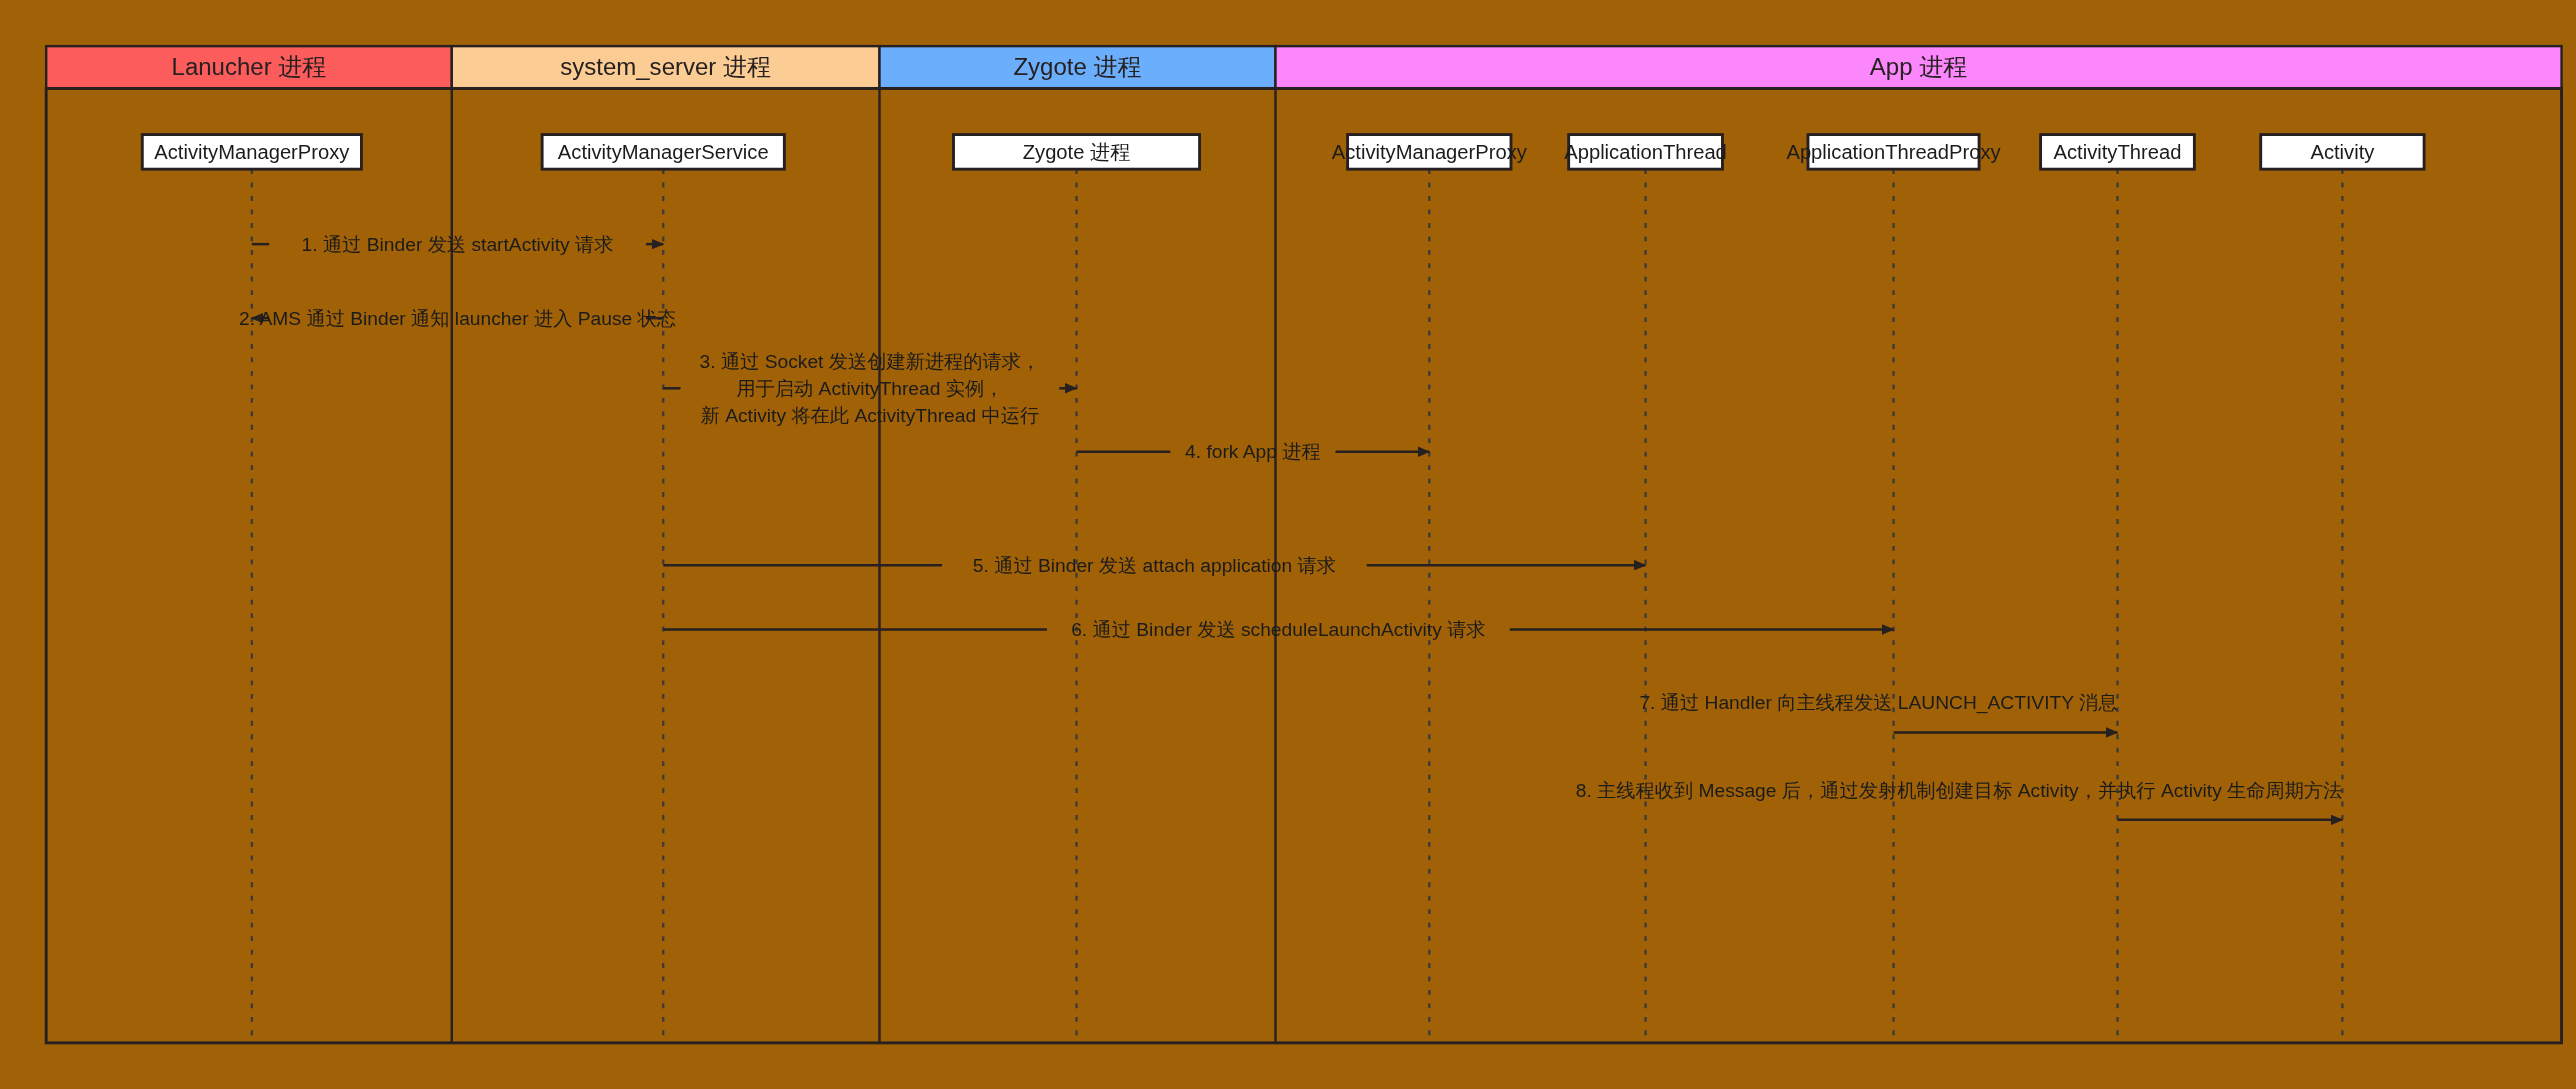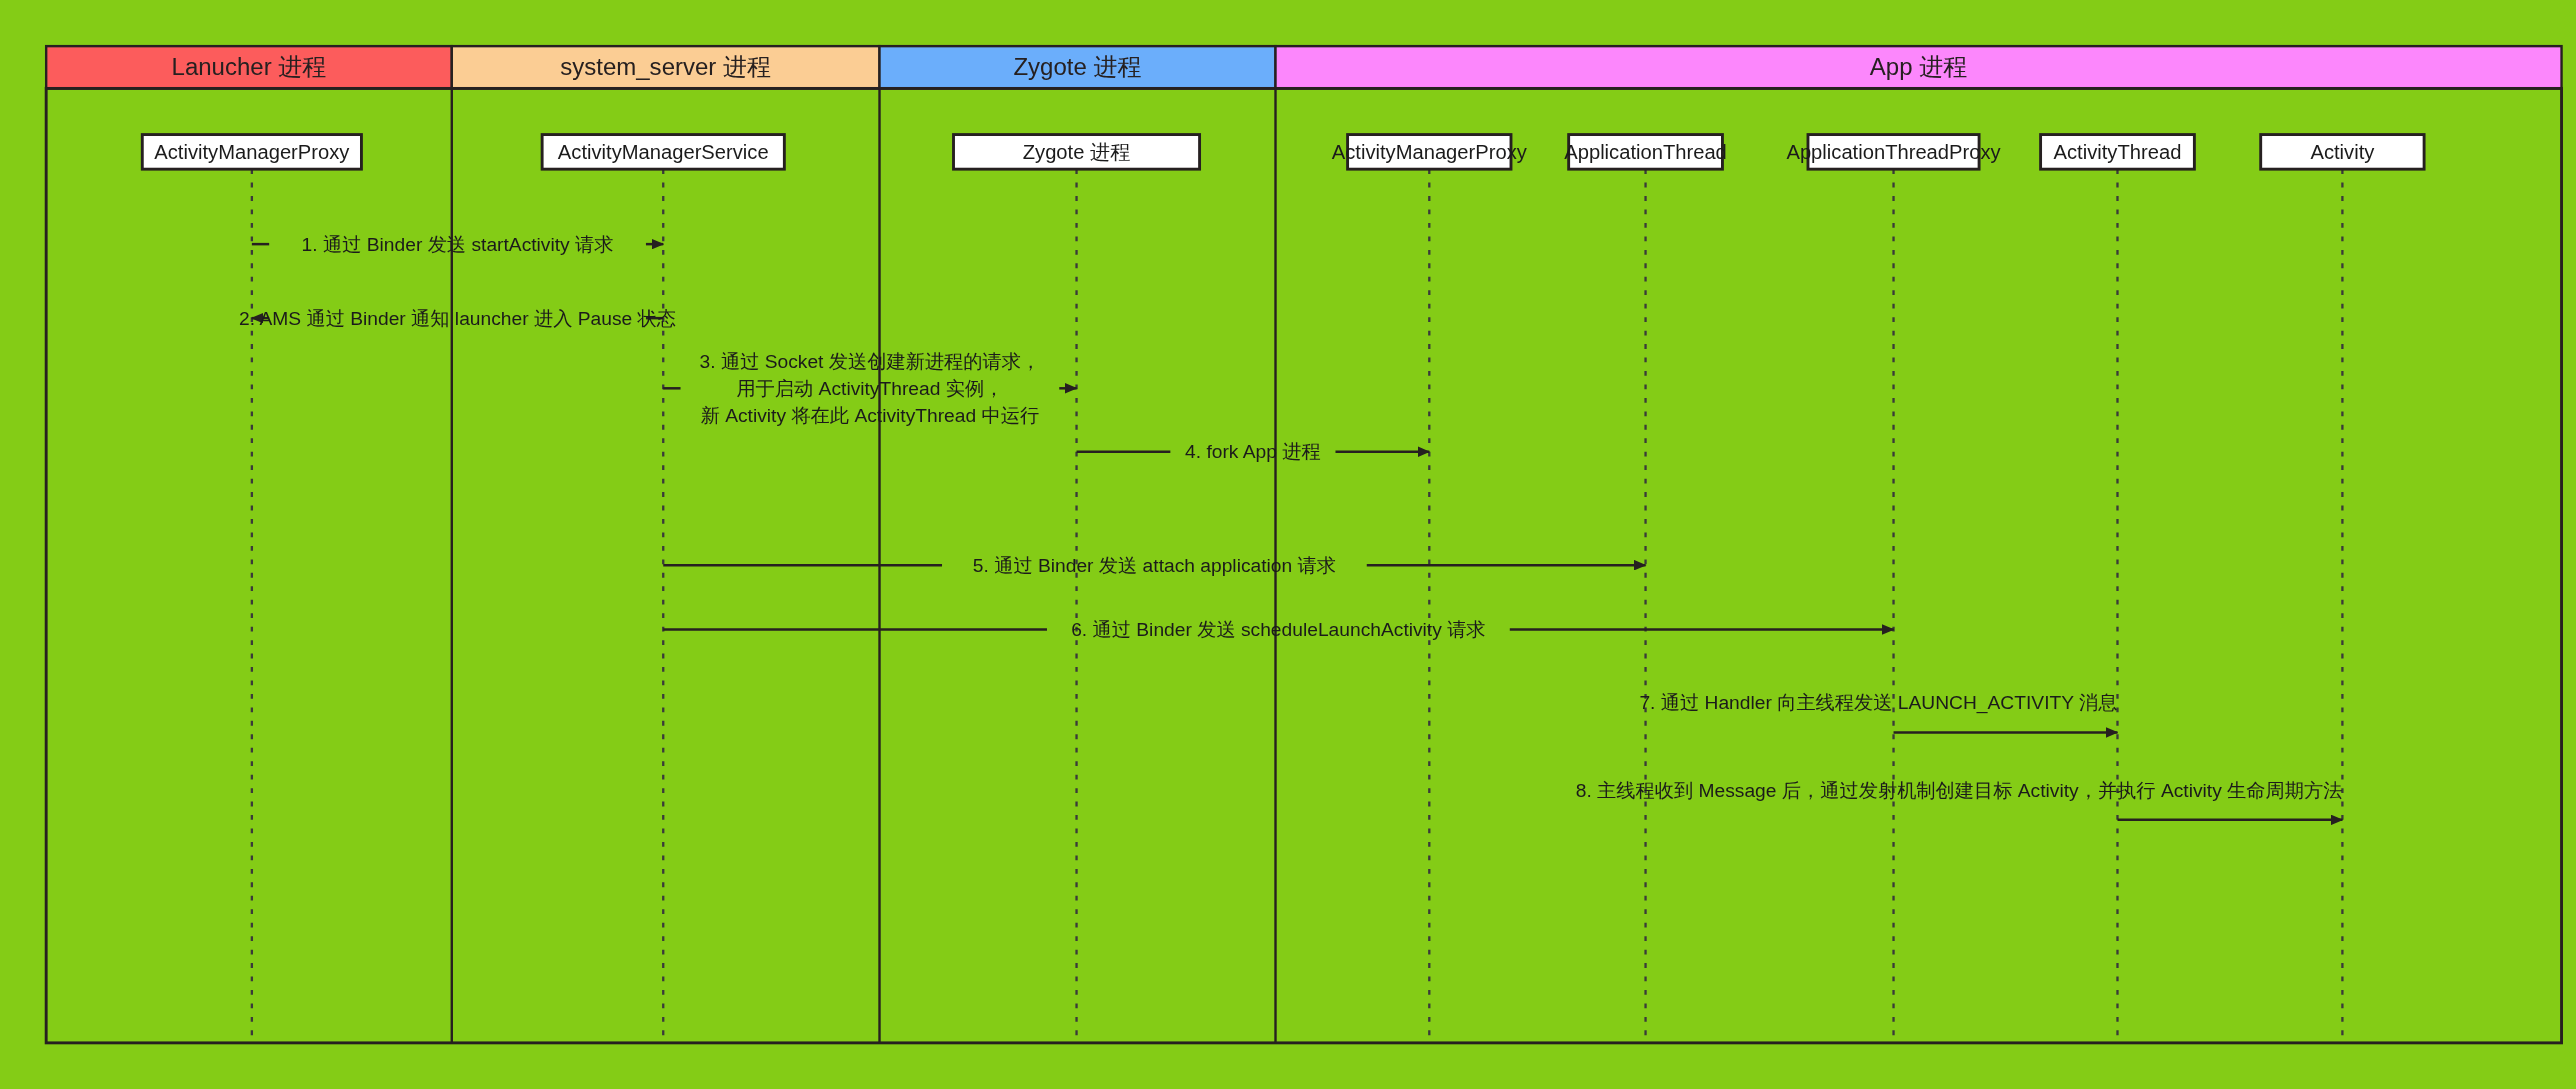--- a/index.html
+++ b/index.html
@@ -16,7 +16,7 @@
     position: relative;
     width: 2576px;
     height: 1089px;
-    background: #84cc16;
+    background: #a16207;
     overflow: hidden;
   }
   svg#diagram {

